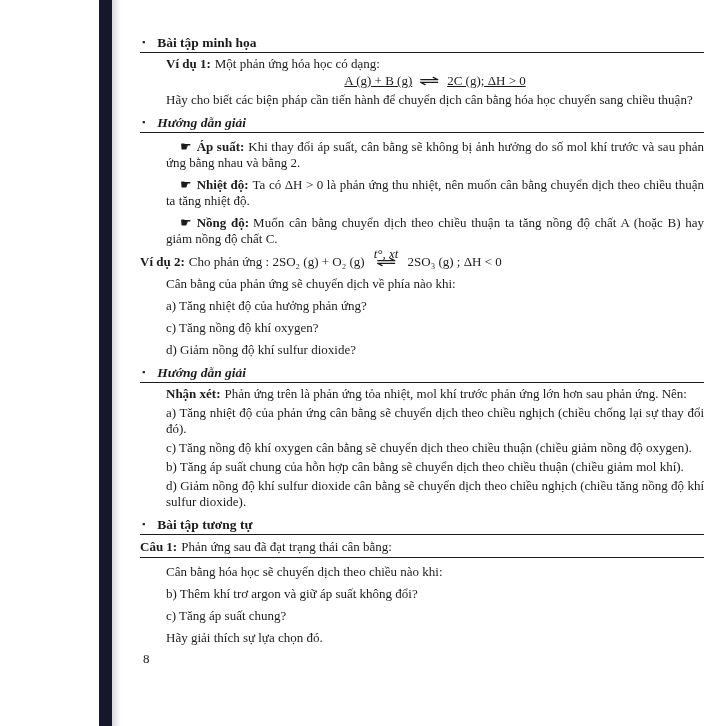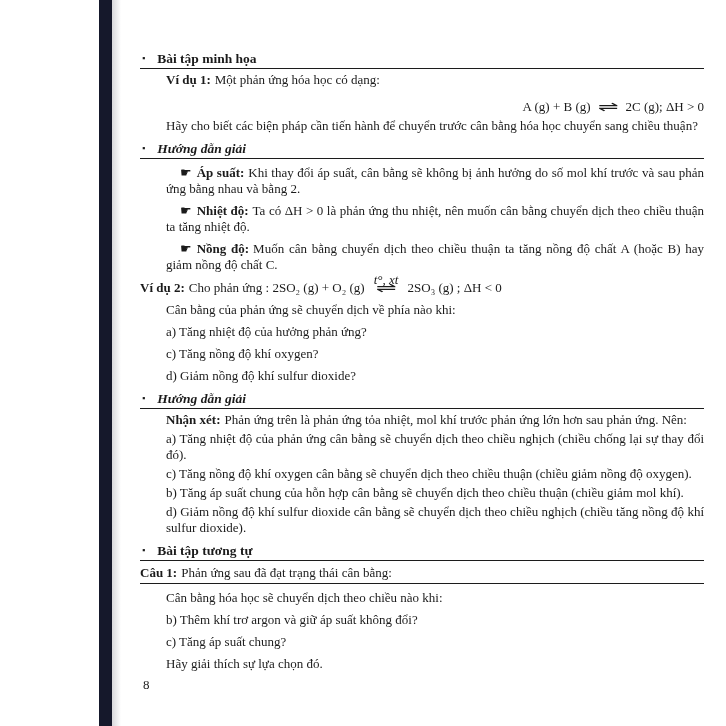--- a/index.html
+++ b/index.html
@@ -23,7 +23,7 @@
   }
   .page {
     position:absolute; left:112px; top:0; right:0; bottom:0;
-    padding:50px 22px 6px 28px;
+    padding:34px 22px 6px 28px;
     background:transparent;
     border-radius:17px;
   }

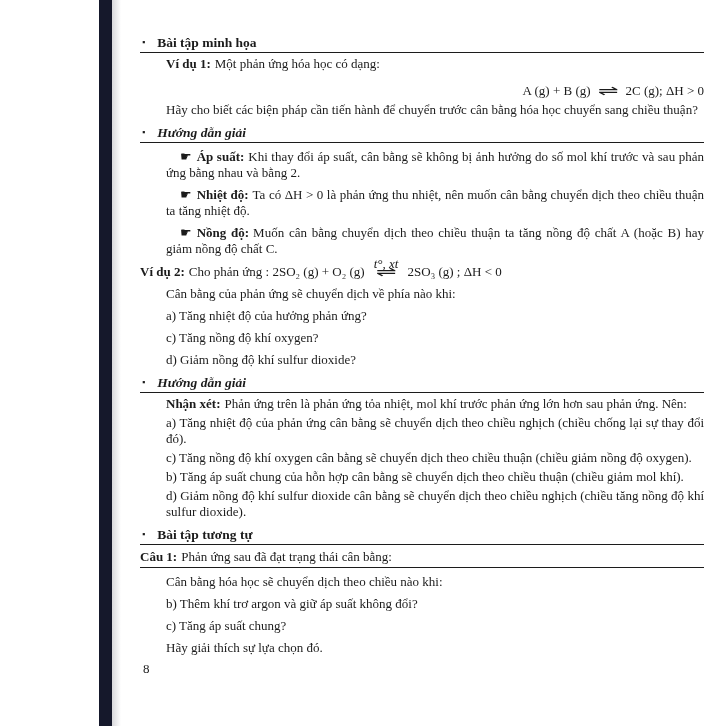--- a/index.html
+++ b/index.html
@@ -43,7 +43,7 @@
   .lbl { font-weight:bold; margin-right:4px; }
   .hand-para { text-indent:14px; }
   .hand { font-size:13px; margin-right:5px; }
-  .equation { text-align:right; margin-top:11px; margin-left:26px; }
+  .equation { text-align:center; margin-top:1px; margin-left:26px;text-decoration:underline; }
   .arr {
     display:inline-block;
     transform:scaleX(1.9);

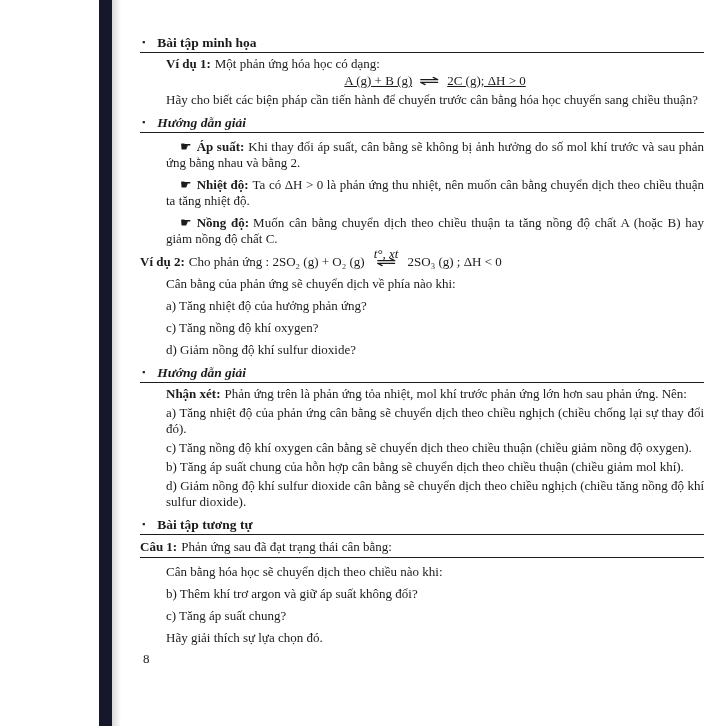--- a/index.html
+++ b/index.html
@@ -86,7 +86,7 @@
     <span>A (g) +  B (g)</span><span class="arr">⇌</span><span>2C (g);  ΔH &gt; 0</span>
   </p>
 
-  <p class="para">Hãy cho biết các biện pháp cần tiến hành để chuyển trước cân bằng hóa học chuyển sang chiều thuận?</p>
+  <p class="para">Hãy cho biết các biện pháp cần tiến hành để chuyển dịch cân bằng hóa học chuyển sang chiều thuận?</p>
 
   <div class="hdr italic">
     <span class="bullet">▪</span><span class="hdr-title">Hướng dẫn giải</span>

